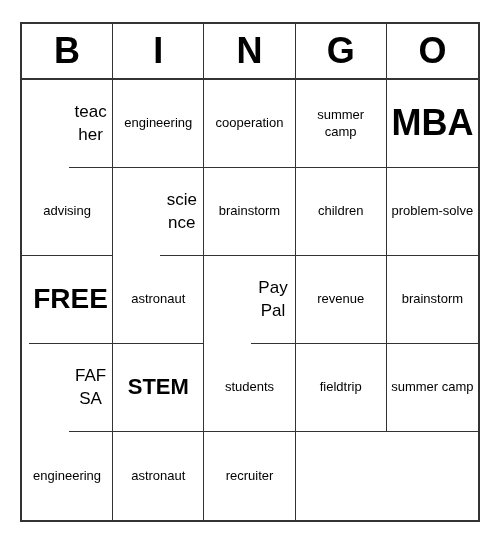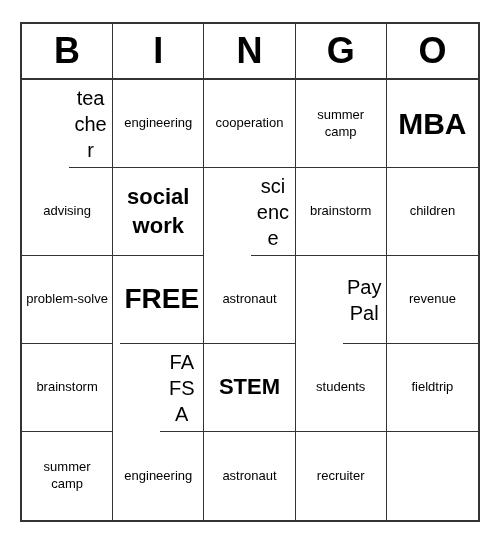--- a/index.html
+++ b/index.html
@@ -80,7 +80,7 @@
     }
 
     .bingo-cell.medium-text {
-      font-size: 20px;
+      font-size: 17px;
       margin-left: 47px;
     }
 

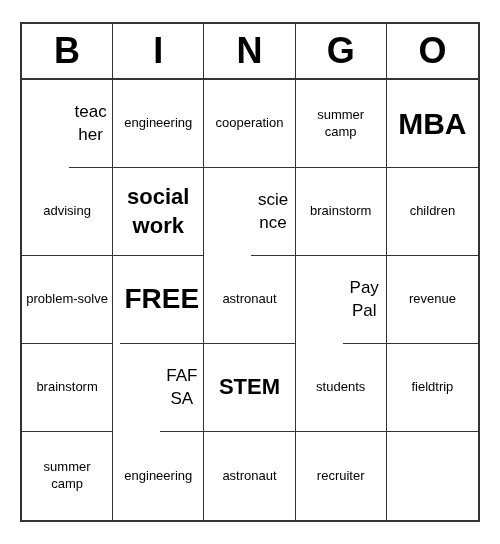--- a/index.html
+++ b/index.html
@@ -75,7 +75,7 @@
     }
 
     .bingo-cell.xlarge-text {
-      font-size: 30px;
+      font-size: 36px;
       font-weight: bold;
     }
 

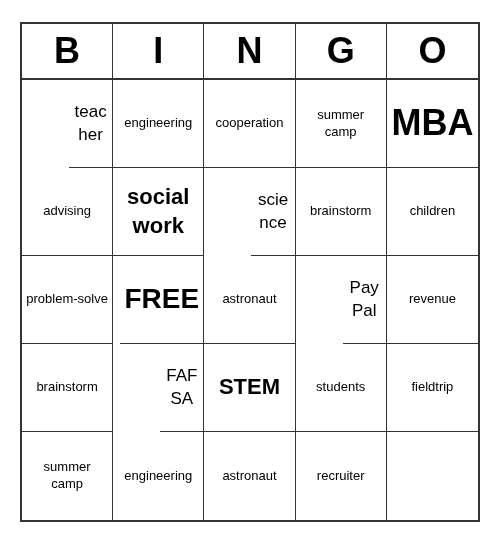--- a/index.html
+++ b/index.html
@@ -108,7 +108,6 @@
       <div class="bingo-cell ">summer camp</div>
       <div class="bingo-cell xlarge-text">MBA</div>
       <div class="bingo-cell ">advising</div>
-      <div class="bingo-cell large-text">social work</div>
       <div class="bingo-cell medium-text">science</div>
       <div class="bingo-cell ">brainstorm</div>
       <div class="bingo-cell ">children</div>

